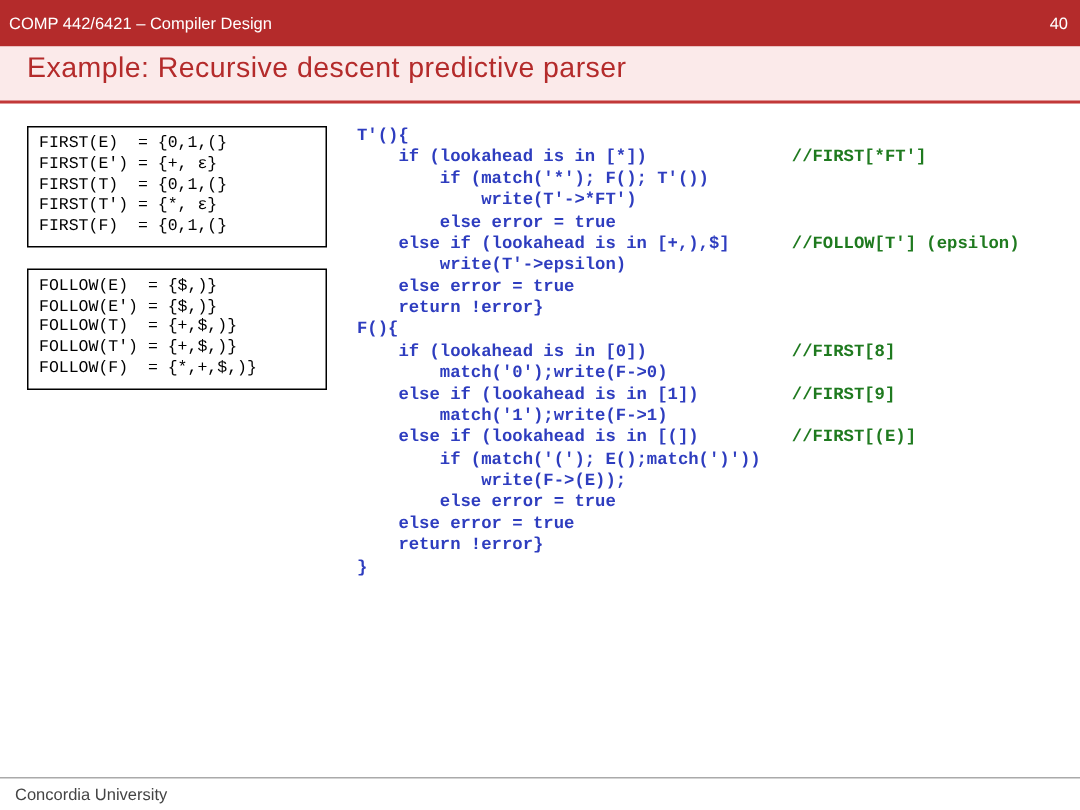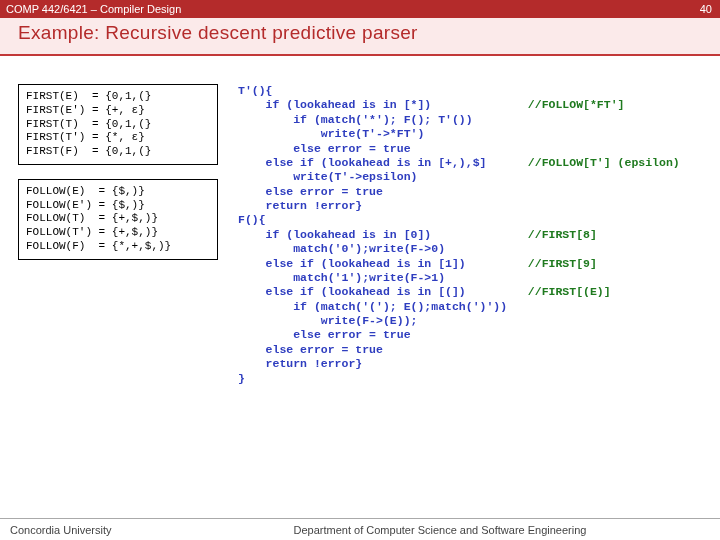--- a/index.html
+++ b/index.html
@@ -12,7 +12,7 @@
     overflow: hidden;
   }
   .header-bar {
-    height: 18px;
+    height: 31px;
     background: #b42b2b;
     color: #fff;
     font-size: 11px;

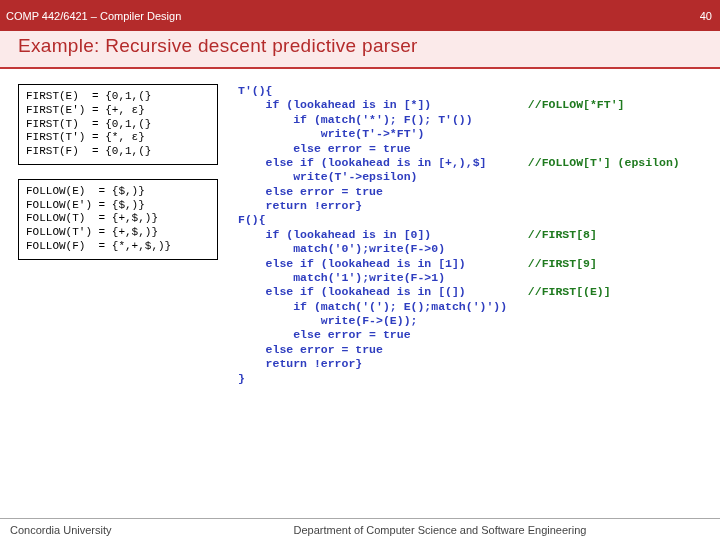--- a/index.html
+++ b/index.html
@@ -108,7 +108,7 @@
   </div>
   <div class="right-col">
     <div class="code" id="code-block">T'(){
-    if (lookahead is in [*])              <span class="comment">//FOLLOW[*FT']</span>
+    if (lookahead is in [*])              <span class="comment">//FIRST[*FT']</span>
         if (match('*'); F(); T'())
             write(T'-&gt;*FT')
         else error = true

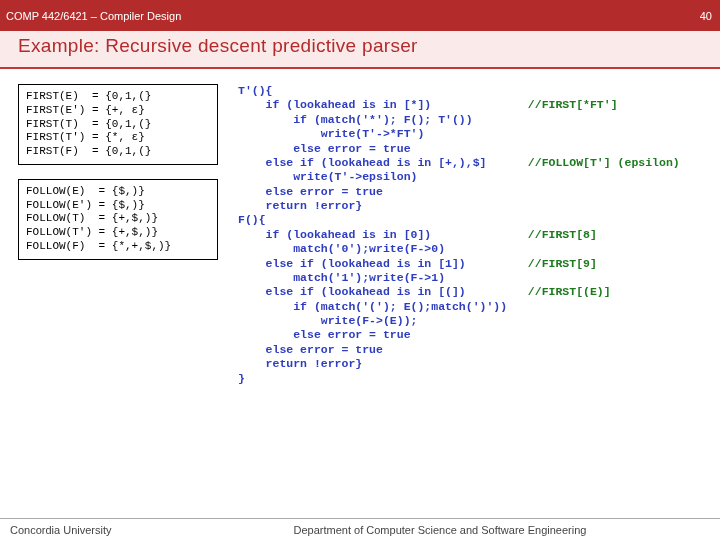--- a/index.html
+++ b/index.html
@@ -134,7 +134,6 @@
 
 <div class="footer">
   <div class="fl">Concordia University</div>
-  <div class="fc">Department of Computer Science and Software Engineering</div>
 </div>
 
 </body></html>

